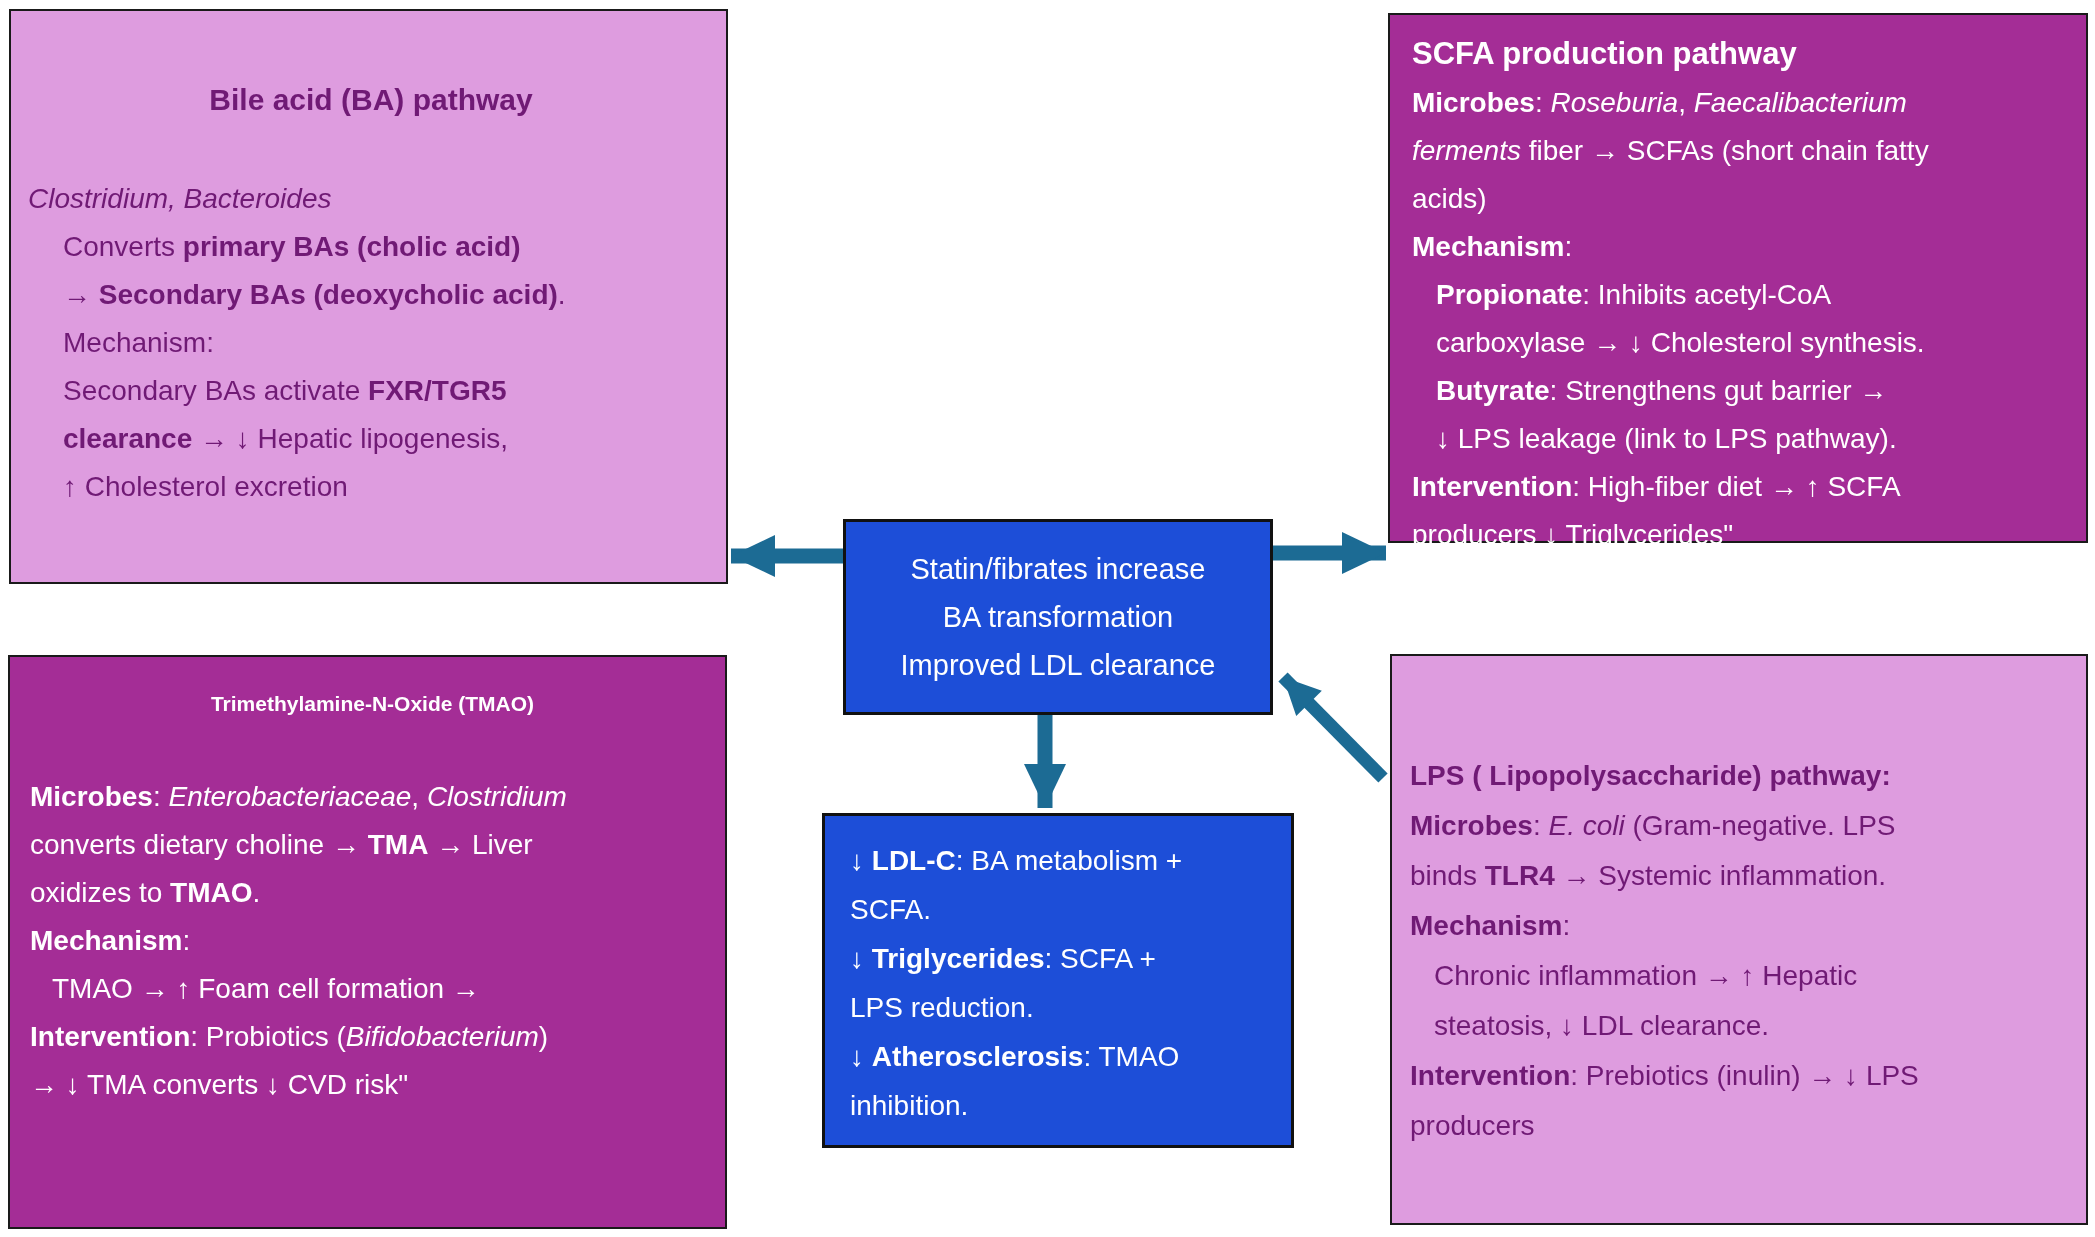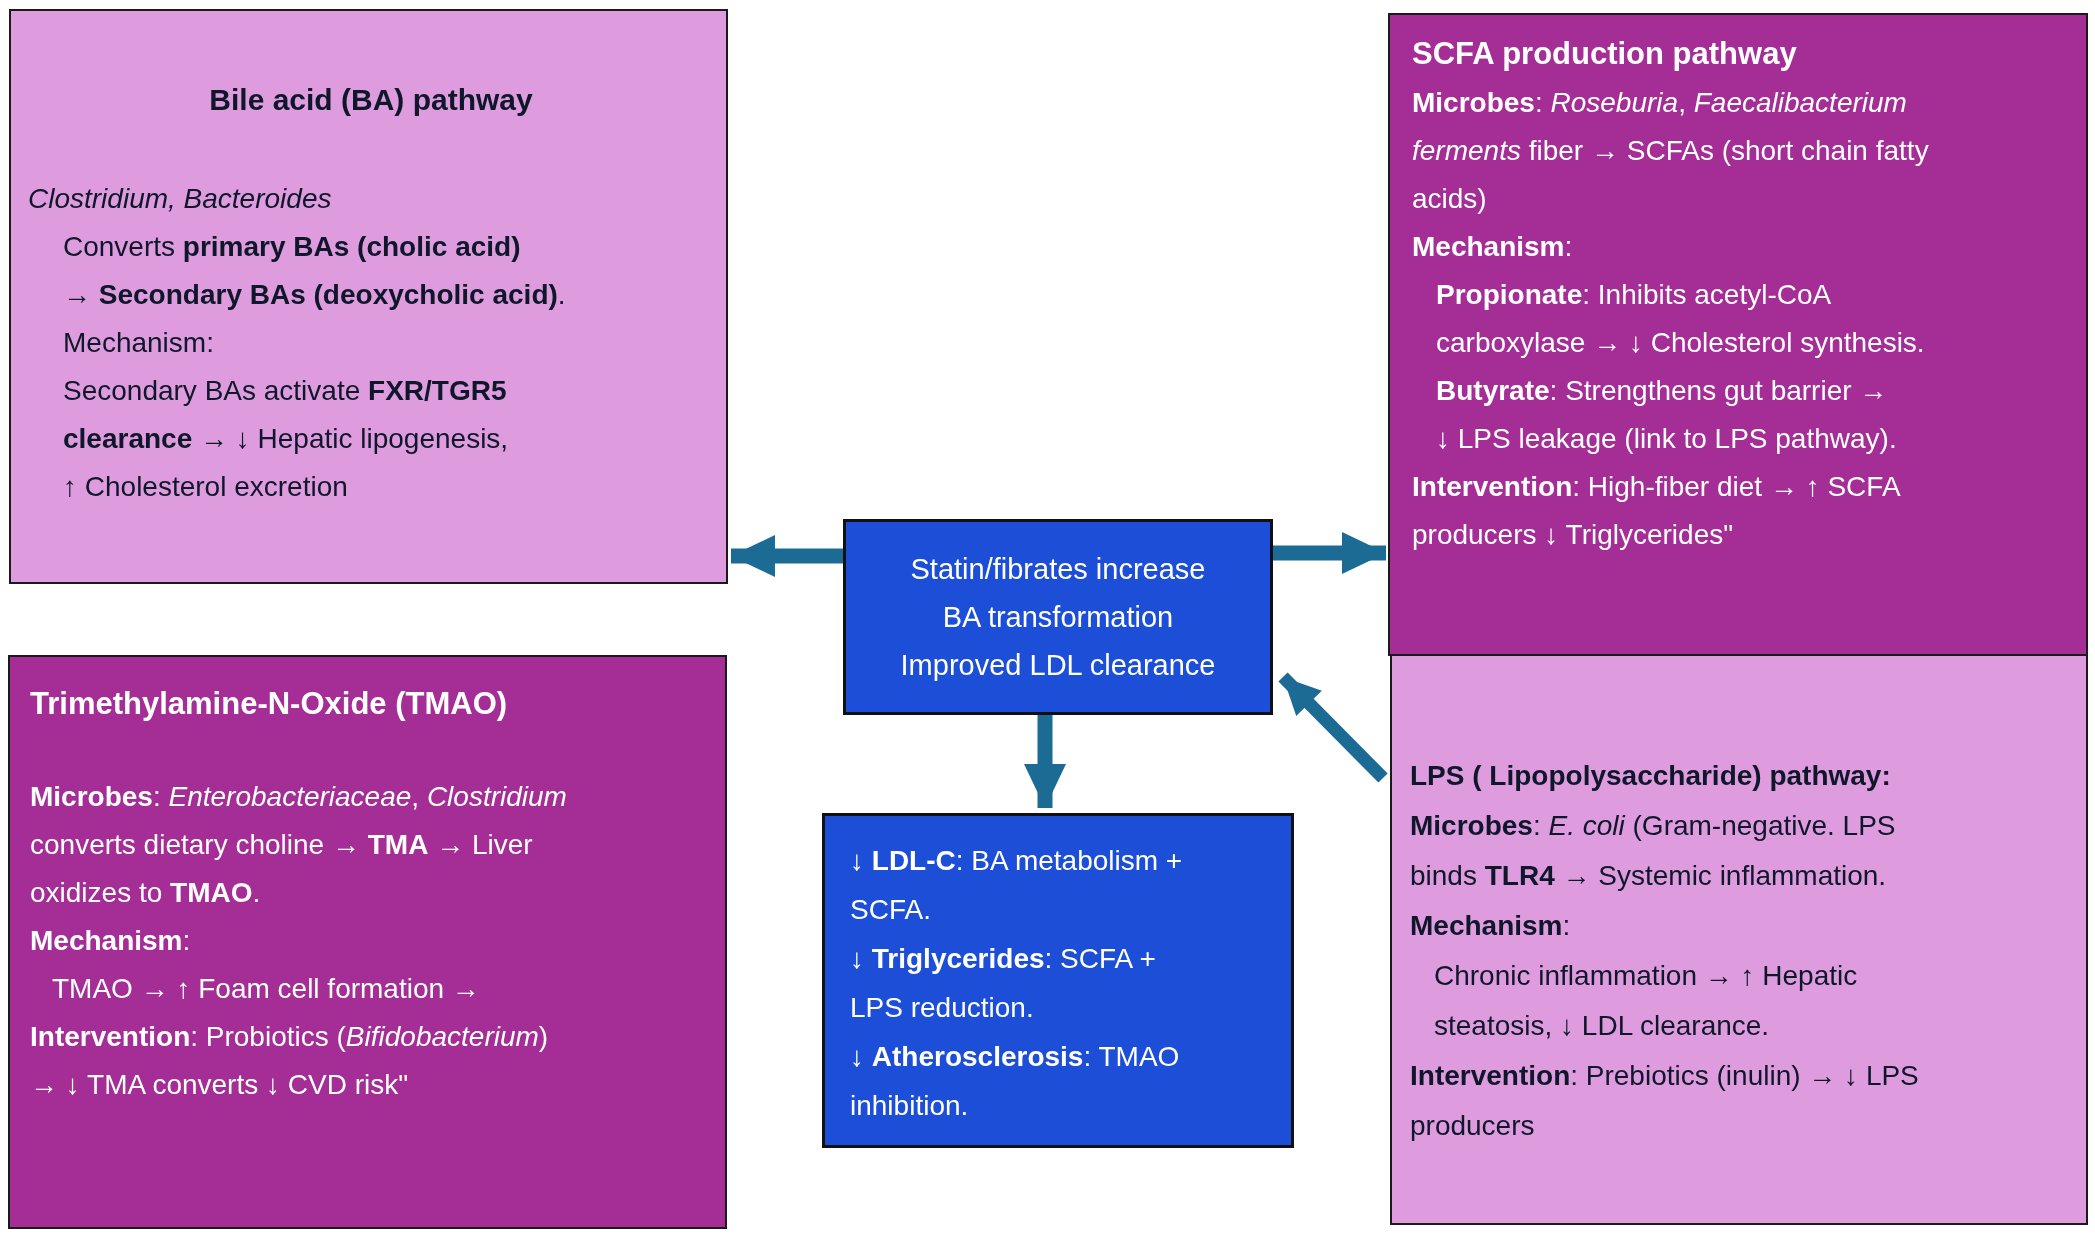--- a/index.html
+++ b/index.html
@@ -23,7 +23,7 @@
   #box-bile-acid .lines{margin-top:50px;}
 
   
-  #box-scfa{left:1388px;top:13px;width:700px;height:643px;padding:14px 8px 0 22px;}
+  #box-scfa{left:1388px;top:13px;width:700px;height:530px;padding:14px 8px 0 22px;}
   #box-scfa .box-title{font-weight:bold;font-size:31px;line-height:50px;}
   #box-scfa .indent{padding-left:24px;}
 

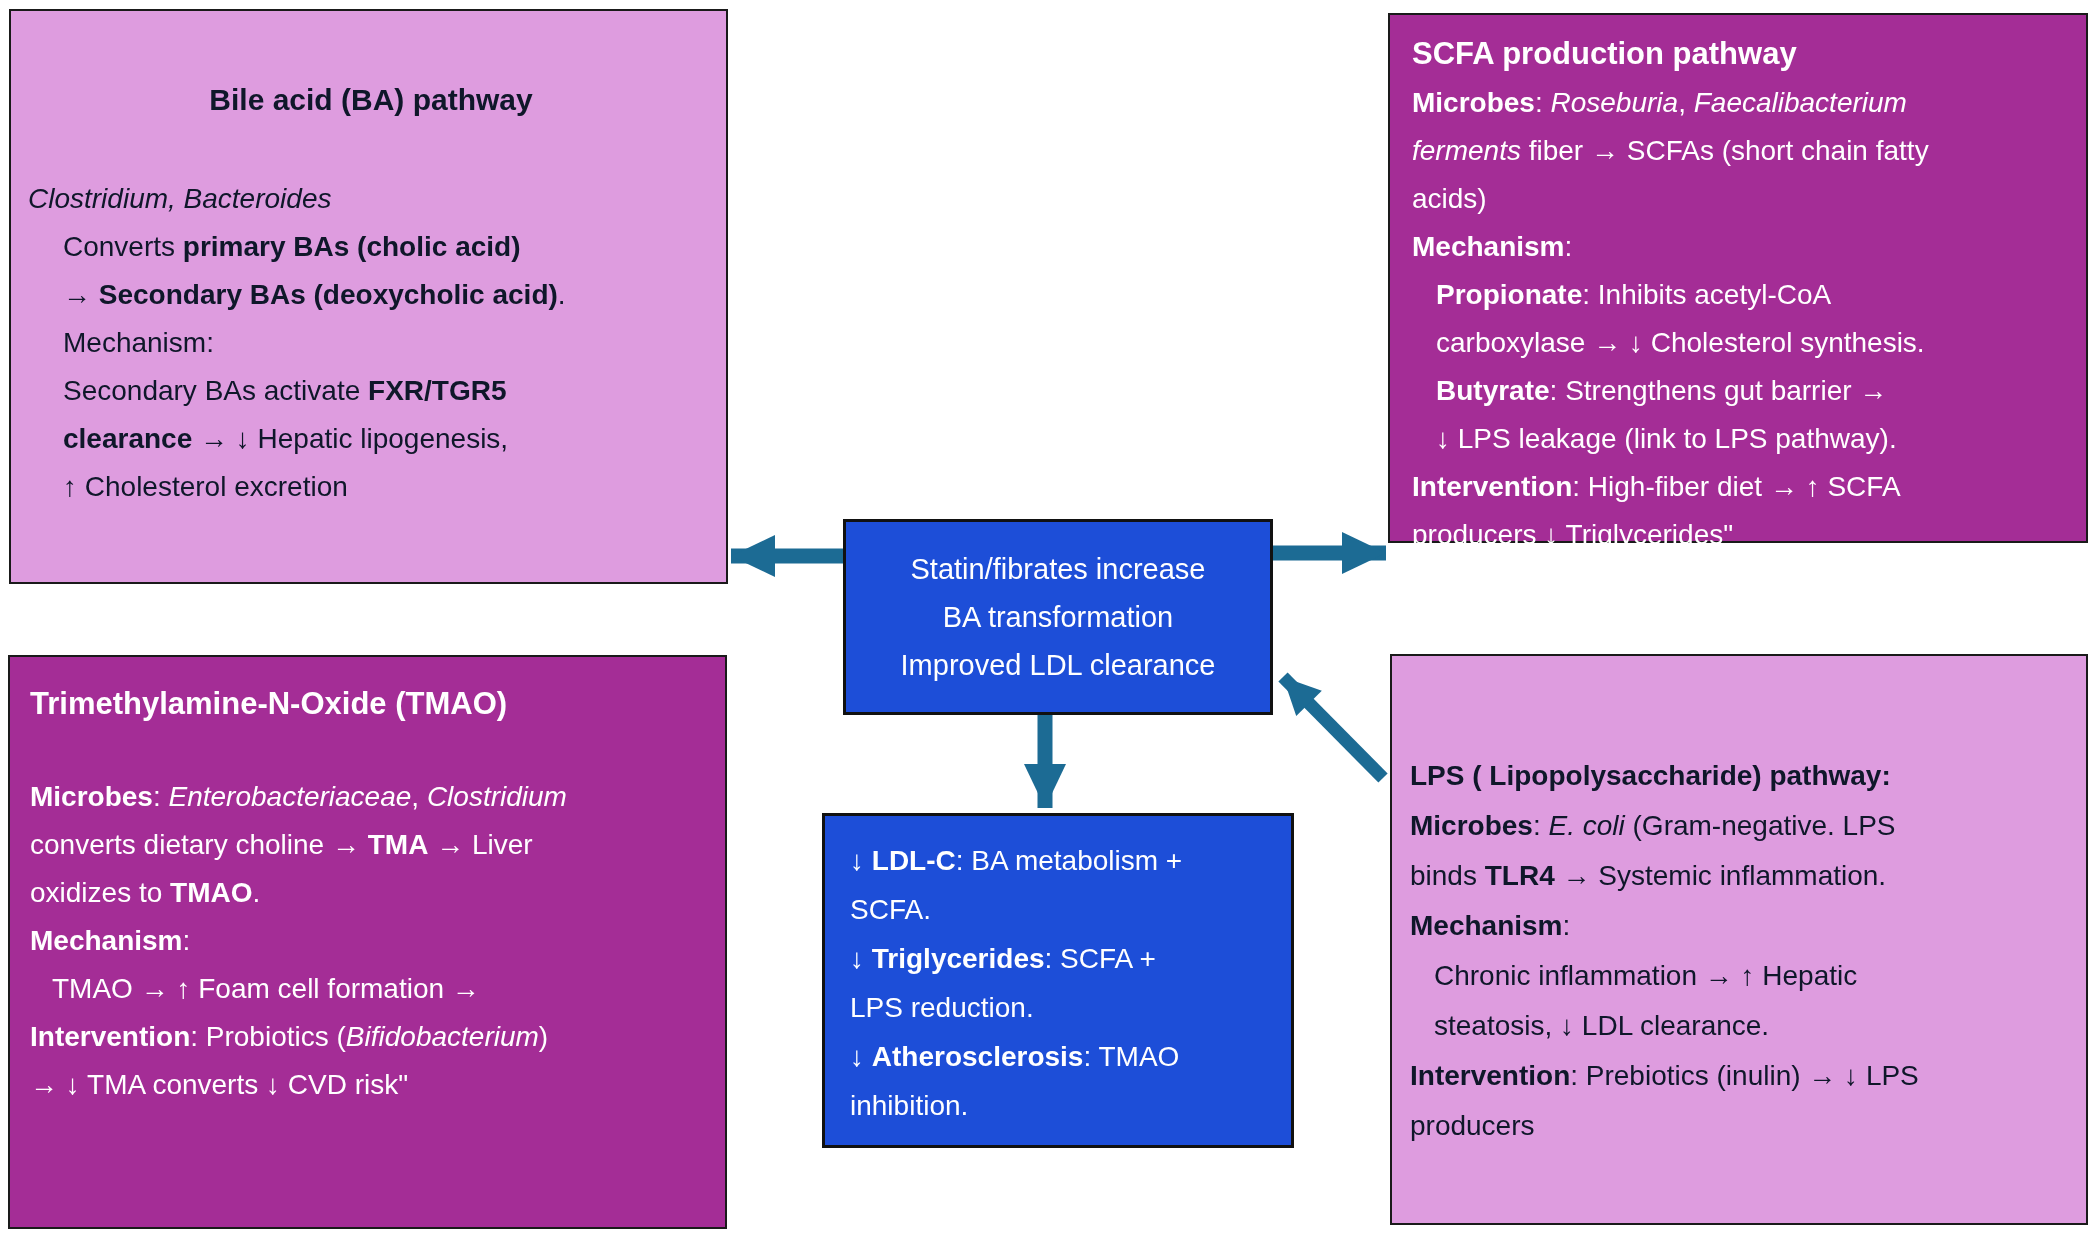--- a/index.html
+++ b/index.html
@@ -8,7 +8,7 @@
     font-family:"Liberation Sans","DejaVu Sans",sans-serif;
   }
   .arrow-layer{position:absolute;left:0;top:0;width:2095px;height:1237px;pointer-events:none;}
-  .box{position:absolute;box-sizing:border-box;border:2px solid #1a1a1a;font-size:28px;line-height:48px;color:#0f172a;}
+  .box{position:absolute;box-sizing:border-box;border:2px solid #1a1a1a;font-size:28px;line-height:48px;color:#701a75;}
   .pink{background:#de9cdf;}
   .magenta{background:#a42d96;color:#ffffff;}
   .bluebox{background:#1d4ed8;color:#ffffff;border:3px solid #111111;}

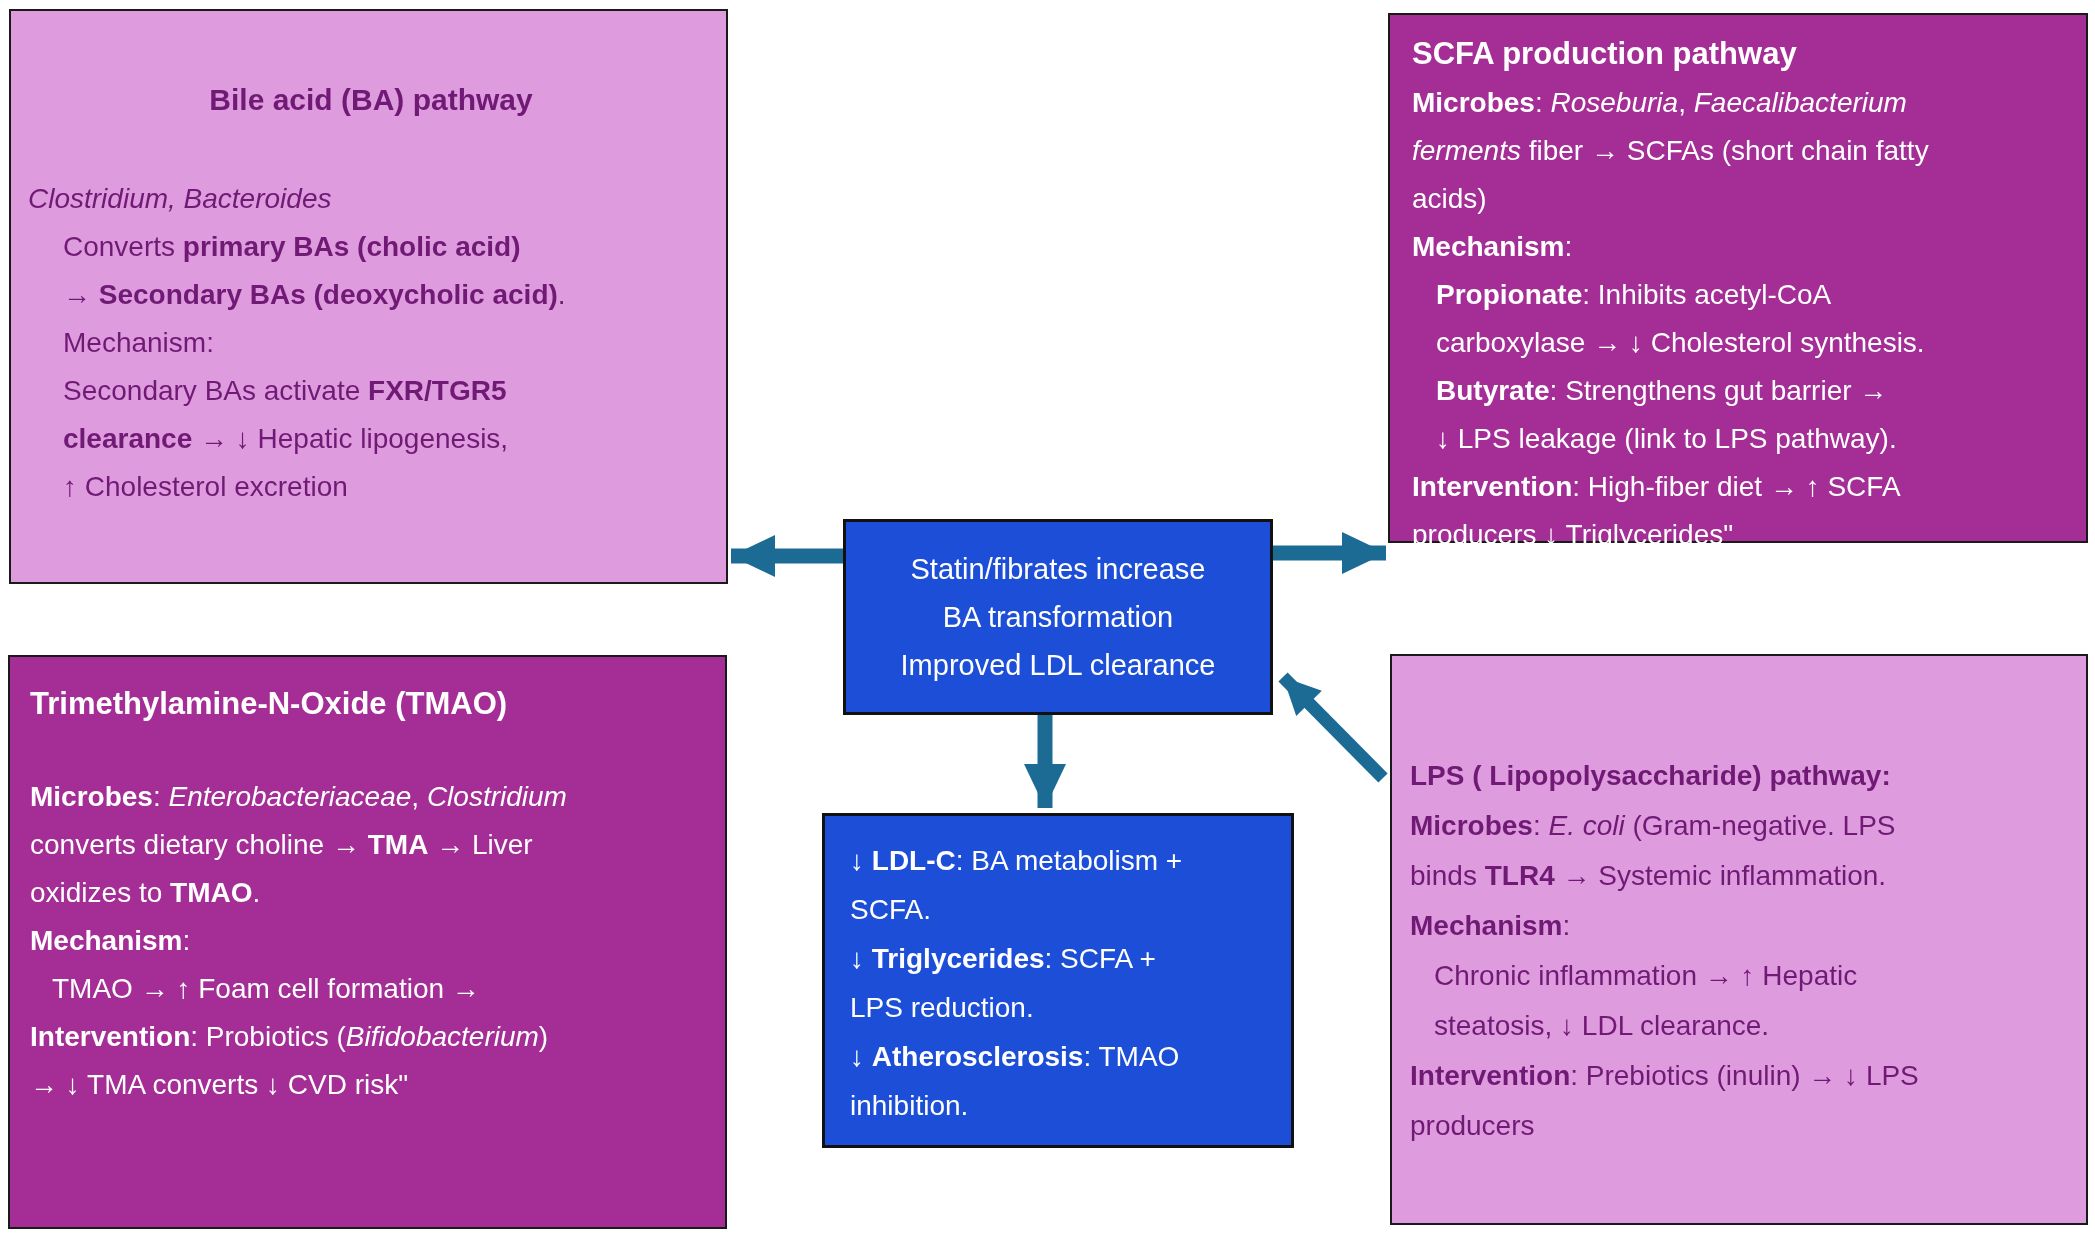--- a/index.html
+++ b/index.html
@@ -29,7 +29,7 @@
 
   
   #box-tmao{left:8px;top:655px;width:719px;height:574px;padding:22px 10px 0 20px;}
-  #box-tmao .title-lines{font-weight:bold;font-size:31px;line-height:50px;}
+  #box-tmao .title-lines{text-align:center;font-weight:bold;font-size:21px;line-height:50px;}
   #box-tmao .title-lines .line{white-space:nowrap;}
   #box-tmao .lines{margin-top:44px;}
   #box-tmao .indent{padding-left:22px;}

